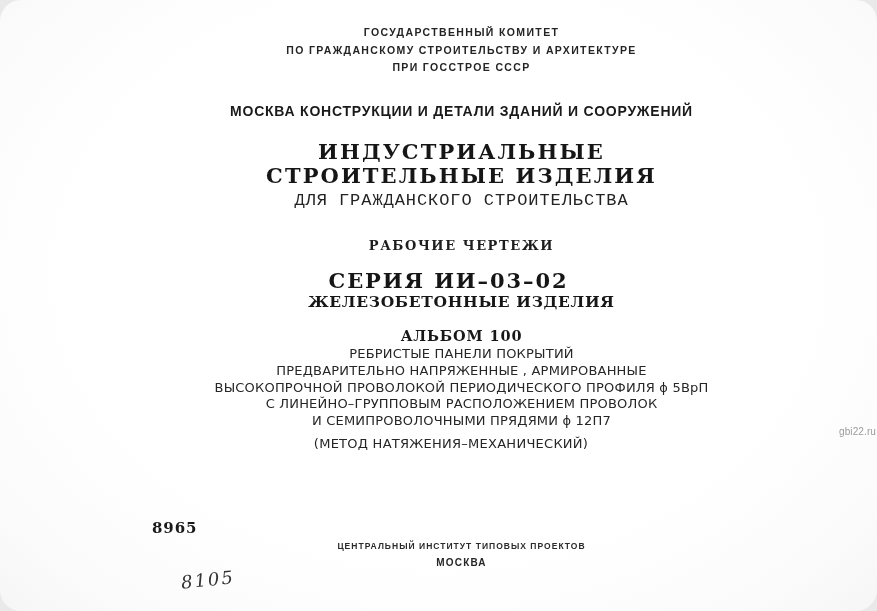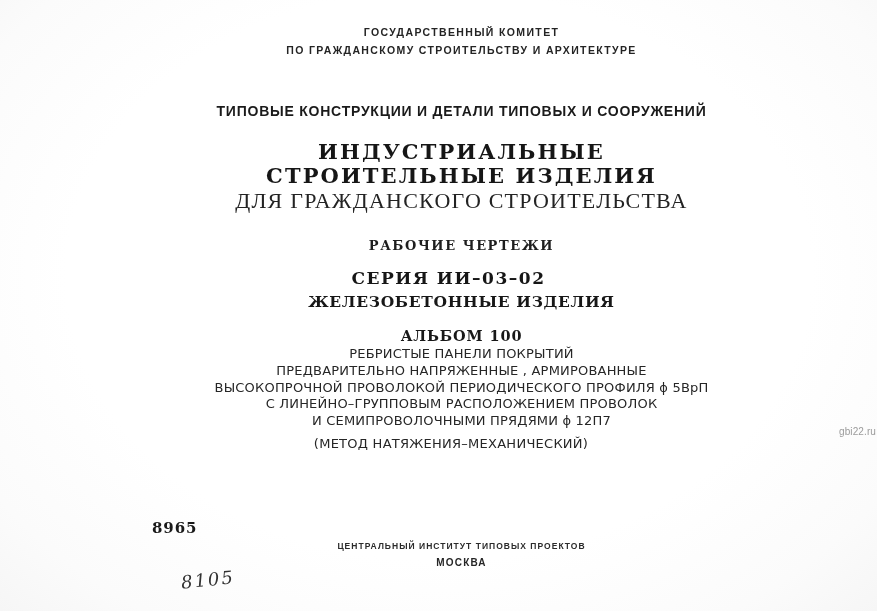--- a/index.html
+++ b/index.html
@@ -12,6 +12,7 @@
     overflow: hidden;
     color: #1c1c1c;
     font-family: "Liberation Sans", sans-serif;
+    border-radius: 21px;
   }
   .row {
     position: absolute;

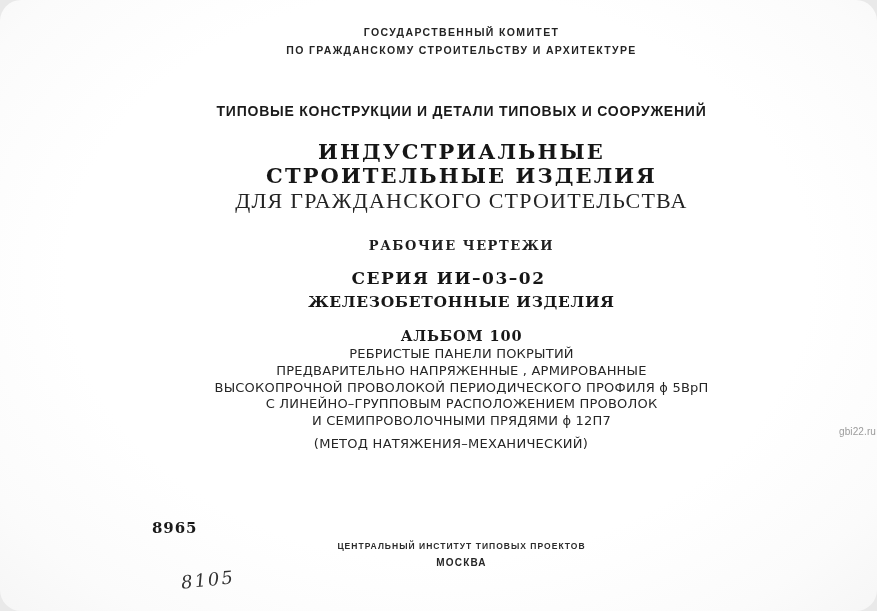--- a/index.html
+++ b/index.html
@@ -159,6 +159,7 @@
   <div class="row hdr">
     <div>ГОСУДАРСТВЕННЫЙ КОМИТЕТ</div>
     <div>ПО ГРАЖДАНСКОМУ СТРОИТЕЛЬСТВУ И АРХИТЕКТУРЕ</div>
+    <div>ПРИ ГОССТРОЕ СССР</div>
   </div>
 
   <div class="row cat">ТИПОВЫЕ КОНСТРУКЦИИ И ДЕТАЛИ ТИПОВЫХ И СООРУЖЕНИЙ</div>

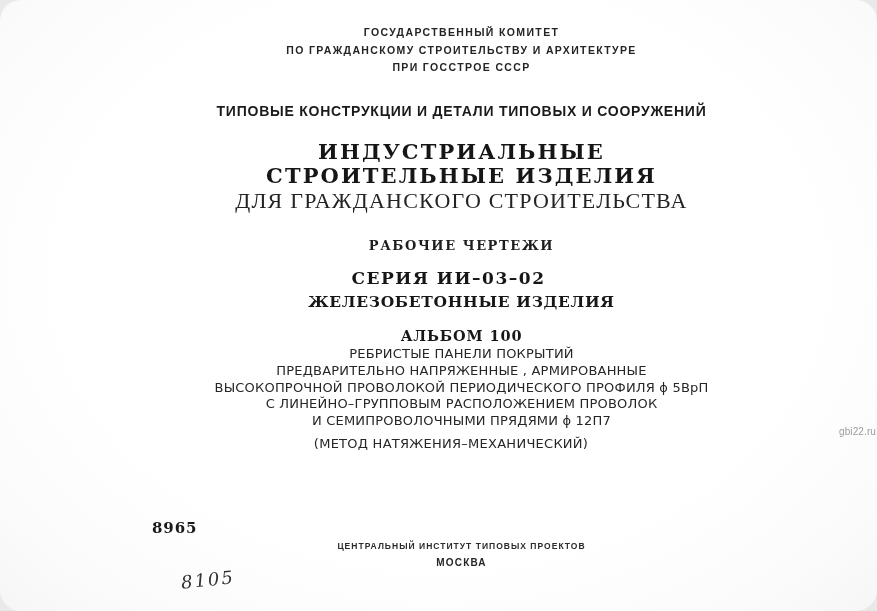--- a/index.html
+++ b/index.html
@@ -162,7 +162,7 @@
     <div>ПРИ ГОССТРОЕ СССР</div>
   </div>
 
-  <div class="row cat">ТИПОВЫЕ КОНСТРУКЦИИ И ДЕТАЛИ ТИПОВЫХ И СООРУЖЕНИЙ</div>
+  <div class="row cat">МОСКВА КОНСТРУКЦИИ И ДЕТАЛИ ЗДАНИЙ И СООРУЖЕНИЙ</div>
 
   <div class="row title">
     <div>ИНДУСТРИАЛЬНЫЕ</div>

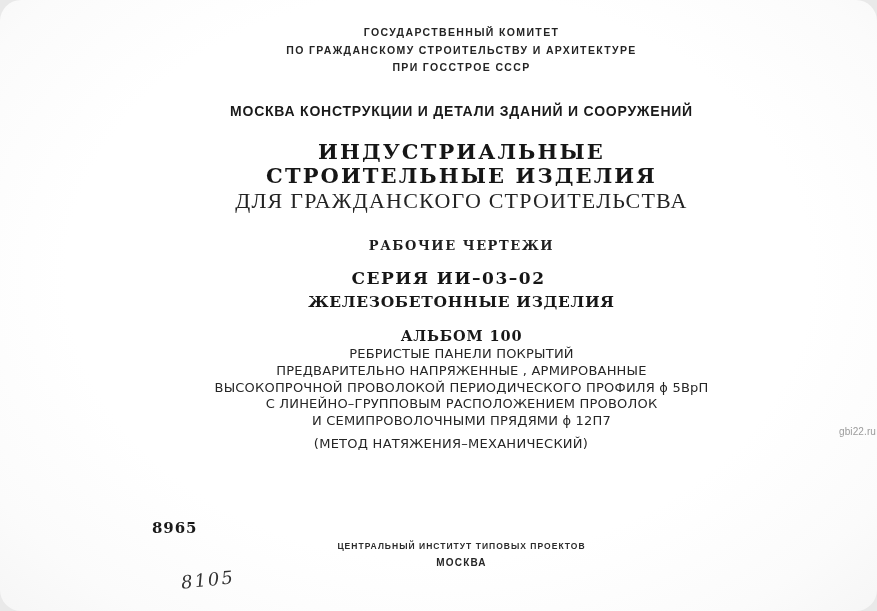--- a/index.html
+++ b/index.html
@@ -51,9 +51,9 @@
     color: #161616;
   }
   .title .t3 {
-    font-family: Liberation Serif, serif;
+    font-family: Liberation Mono, monospace;
     font-weight: normal;
-    font-size: 22px;
+    font-size: 17px;
     letter-spacing: 0.055em;
     color: #232323;
     margin-top: 1px;

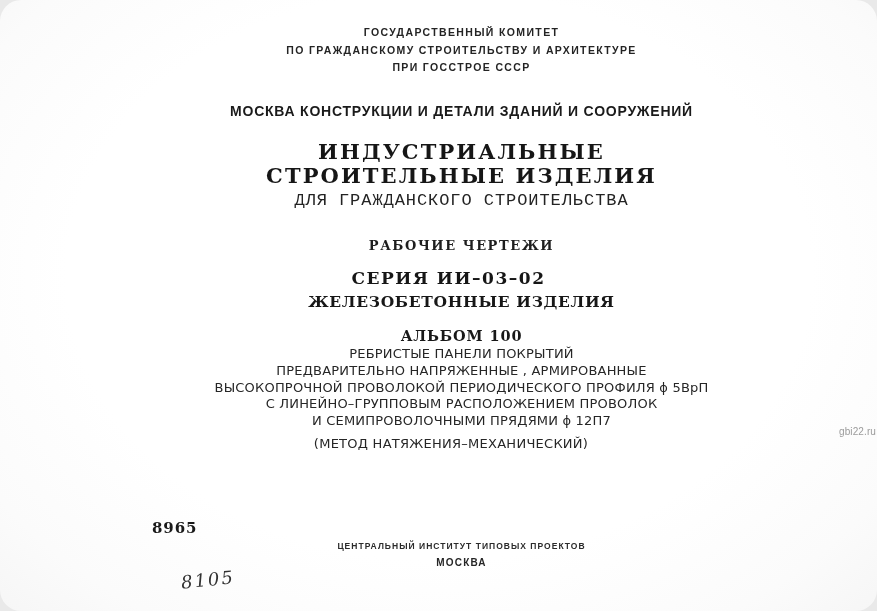--- a/index.html
+++ b/index.html
@@ -69,7 +69,7 @@
   .series1 {
     top: 268px;
     font-family: "DejaVu Serif", serif;
-    font-size: 17px;
+    font-size: 21px;
     font-weight: bold;
     letter-spacing: 0.09em;
     color: #161616;

